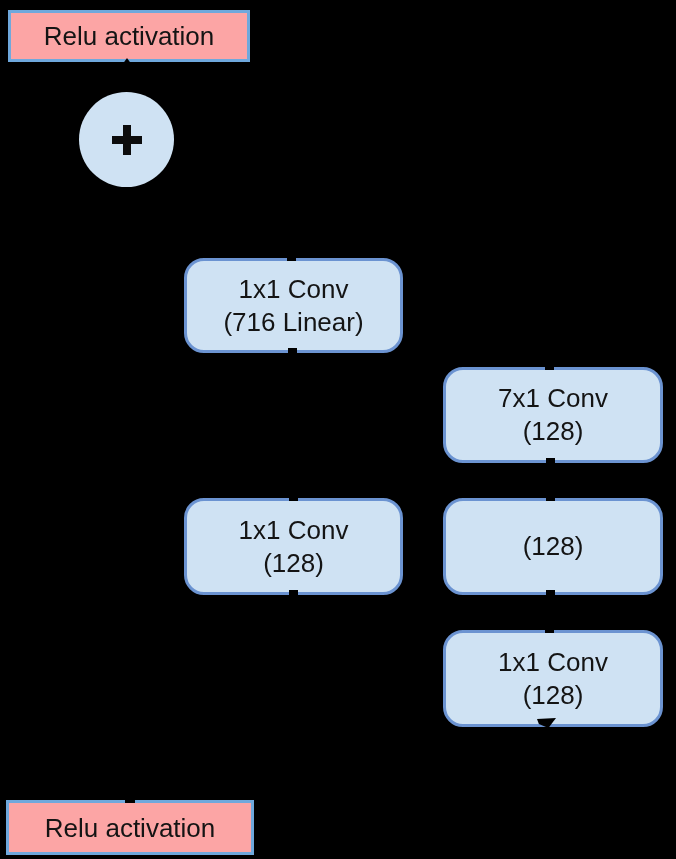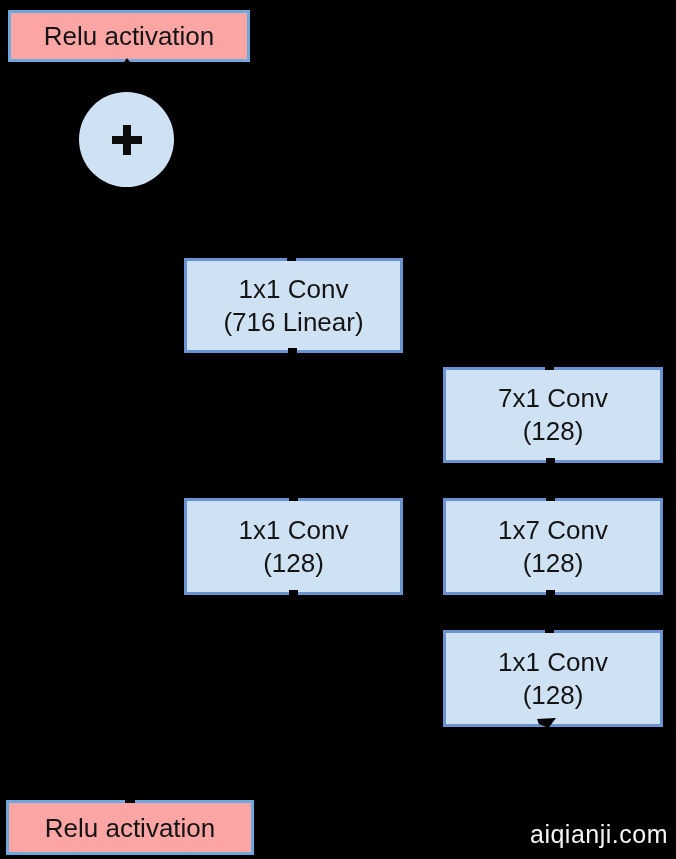--- a/index.html
+++ b/index.html
@@ -32,6 +32,7 @@
     border-color: #6b93d1;
     font-size: 26px;
     line-height: 33px;
+    border-radius: 20px;
   }
   .relu-box {
     background: #fca5a5;

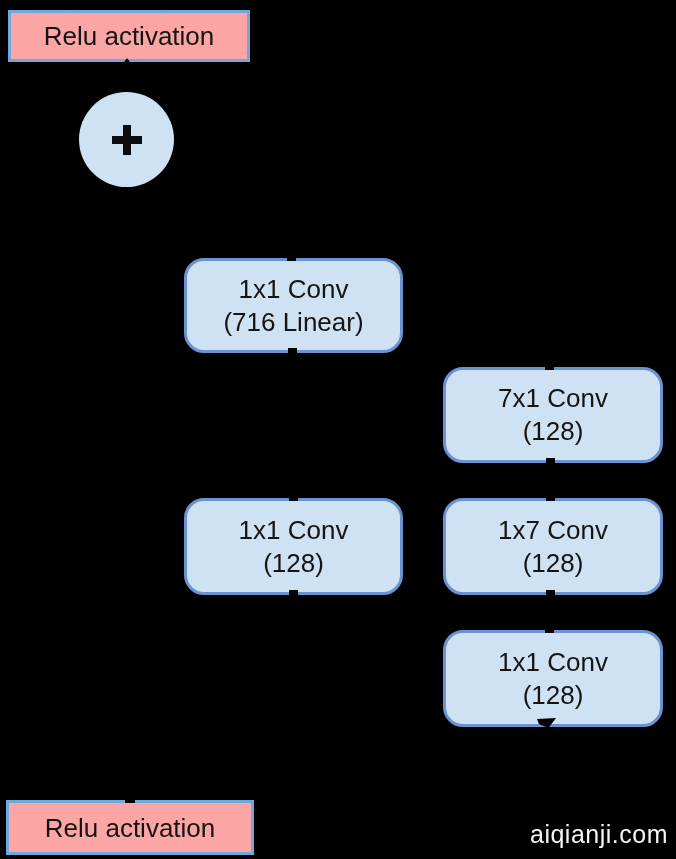--- a/index.html
+++ b/index.html
@@ -135,7 +135,6 @@
   </div>
 
   <div id="conv-1x7" class="box conv-box">
-    <span>1x7 Conv</span>
     <span>(128)</span>
   </div>
 

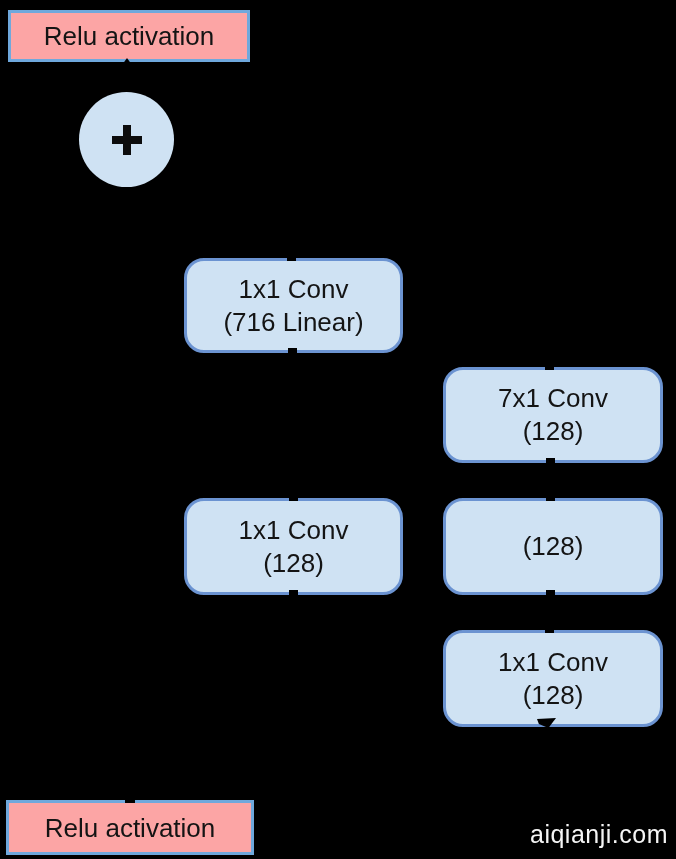--- a/index.html
+++ b/index.html
@@ -160,7 +160,6 @@
   <span id="n-botr-b" class="notch"></span>
   <span id="n-relu-bot-t" class="notch"></span>
 
-  <div class="watermark">aiqianji.com</div>
 
 </div>
 

